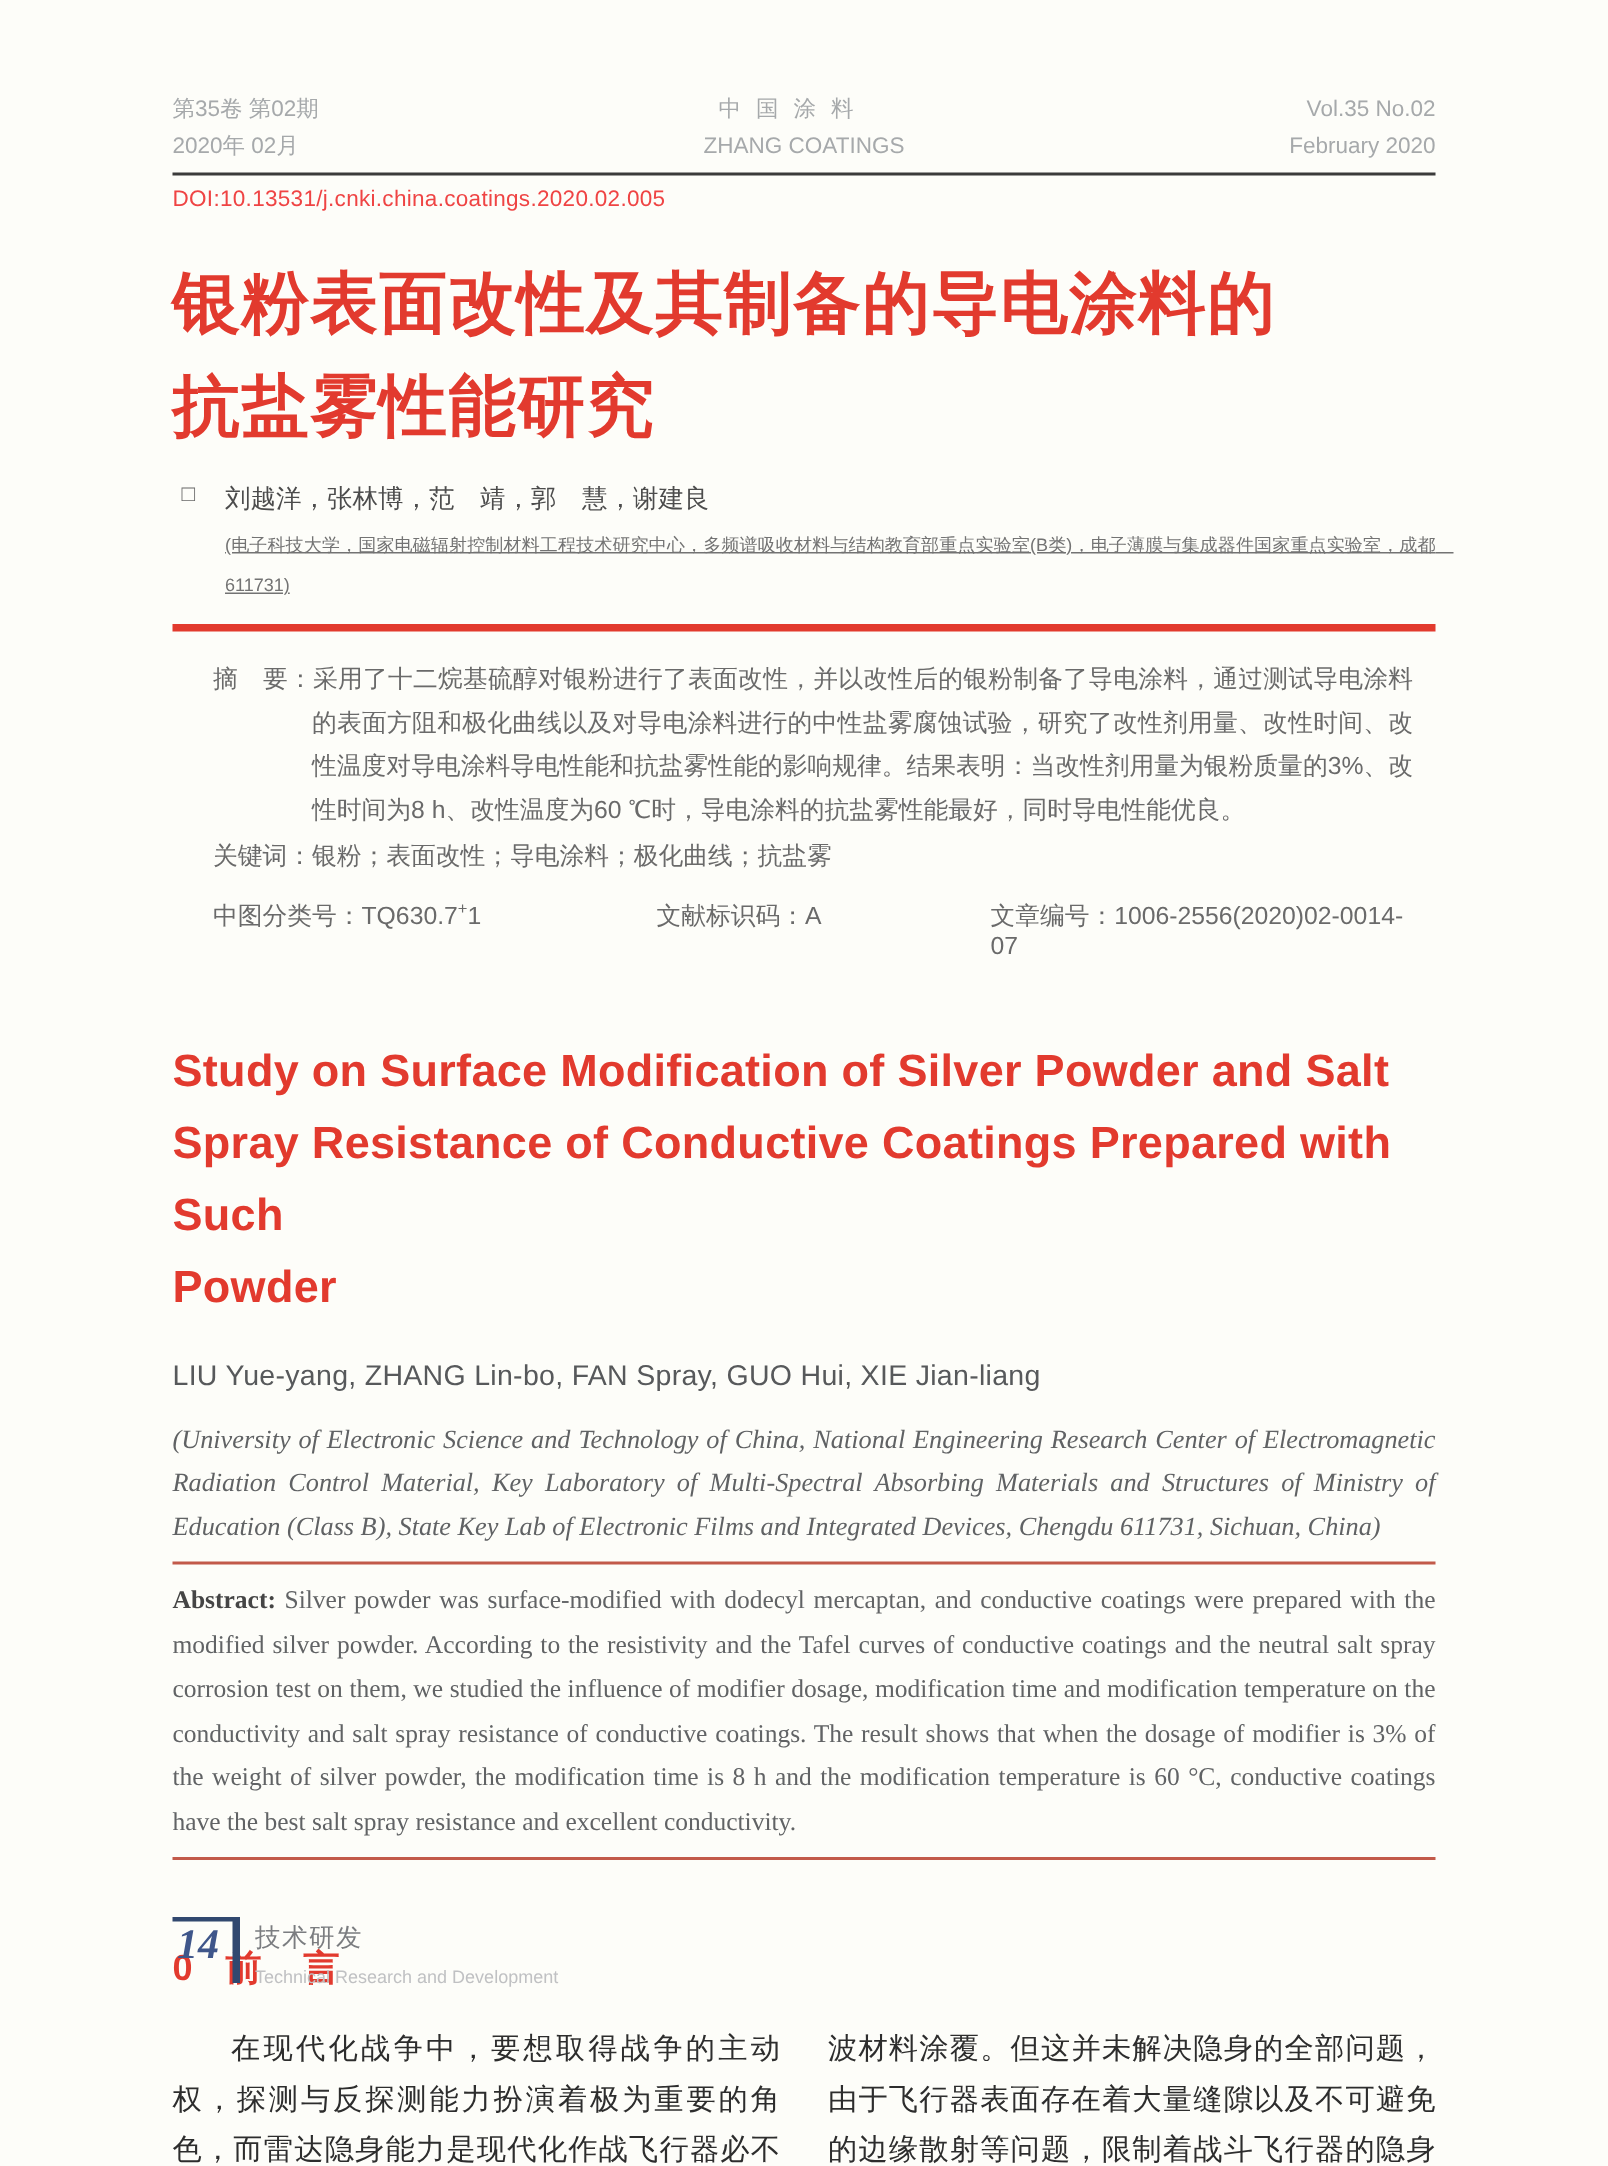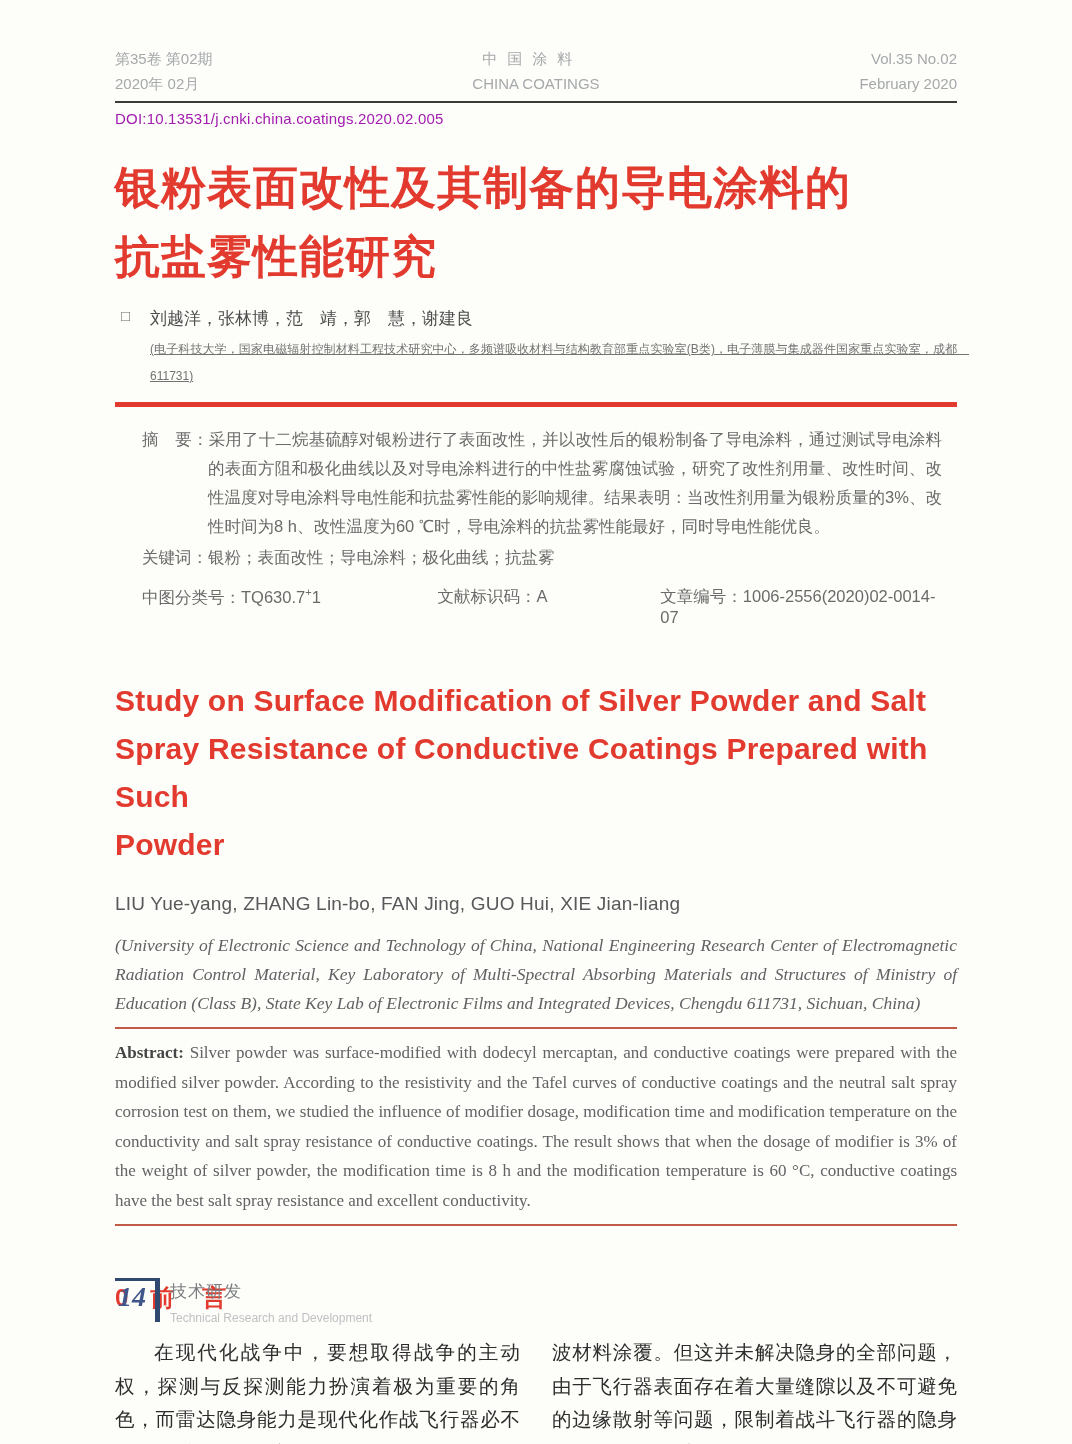--- a/index.html
+++ b/index.html
@@ -16,7 +16,7 @@
 
   
   .header {
-    padding-top: 46px;
+    padding-top: 60px;
     display: flex; justify-content: space-between; align-items: flex-end;
     font-size: 15px; line-height: 25px; color: #a6a9ab;
     border-bottom: 2px solid #3b3b3b; padding-bottom: 5px;

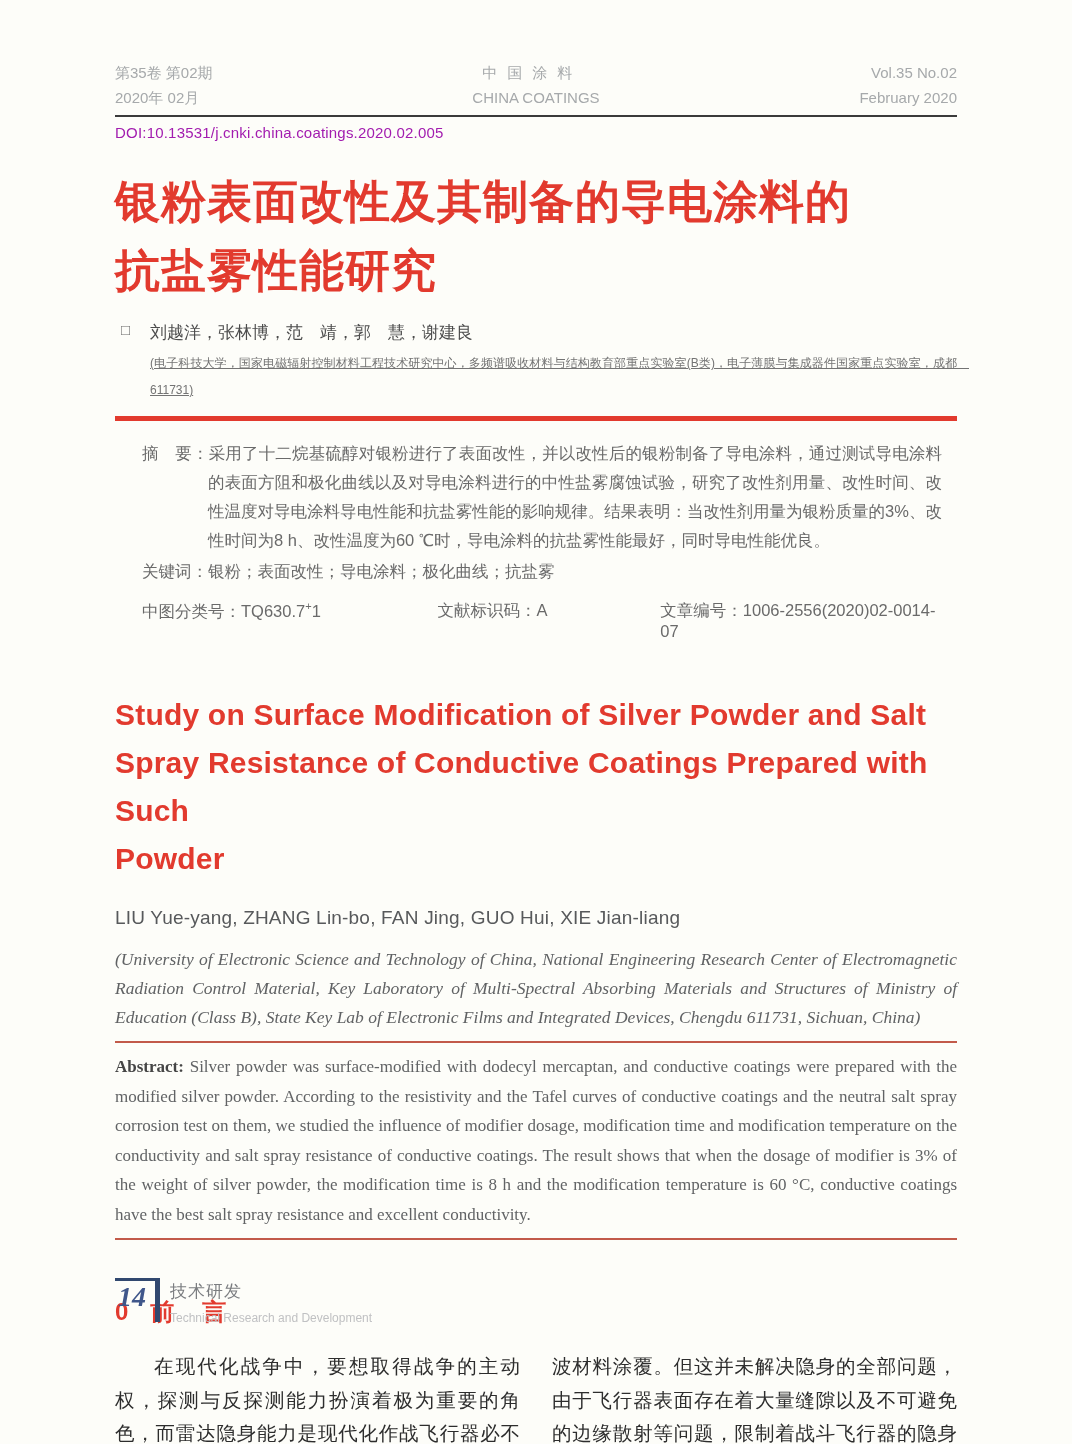--- a/index.html
+++ b/index.html
@@ -121,7 +121,7 @@
     </div>
     <div class="h-center">
       <div class="jcn">中国涂料</div>
-      <div>CHINA COATINGS</div>
+      <div>ZHANG COATINGS</div>
     </div>
     <div class="h-right">
       <div>Vol.35 No.02</div>

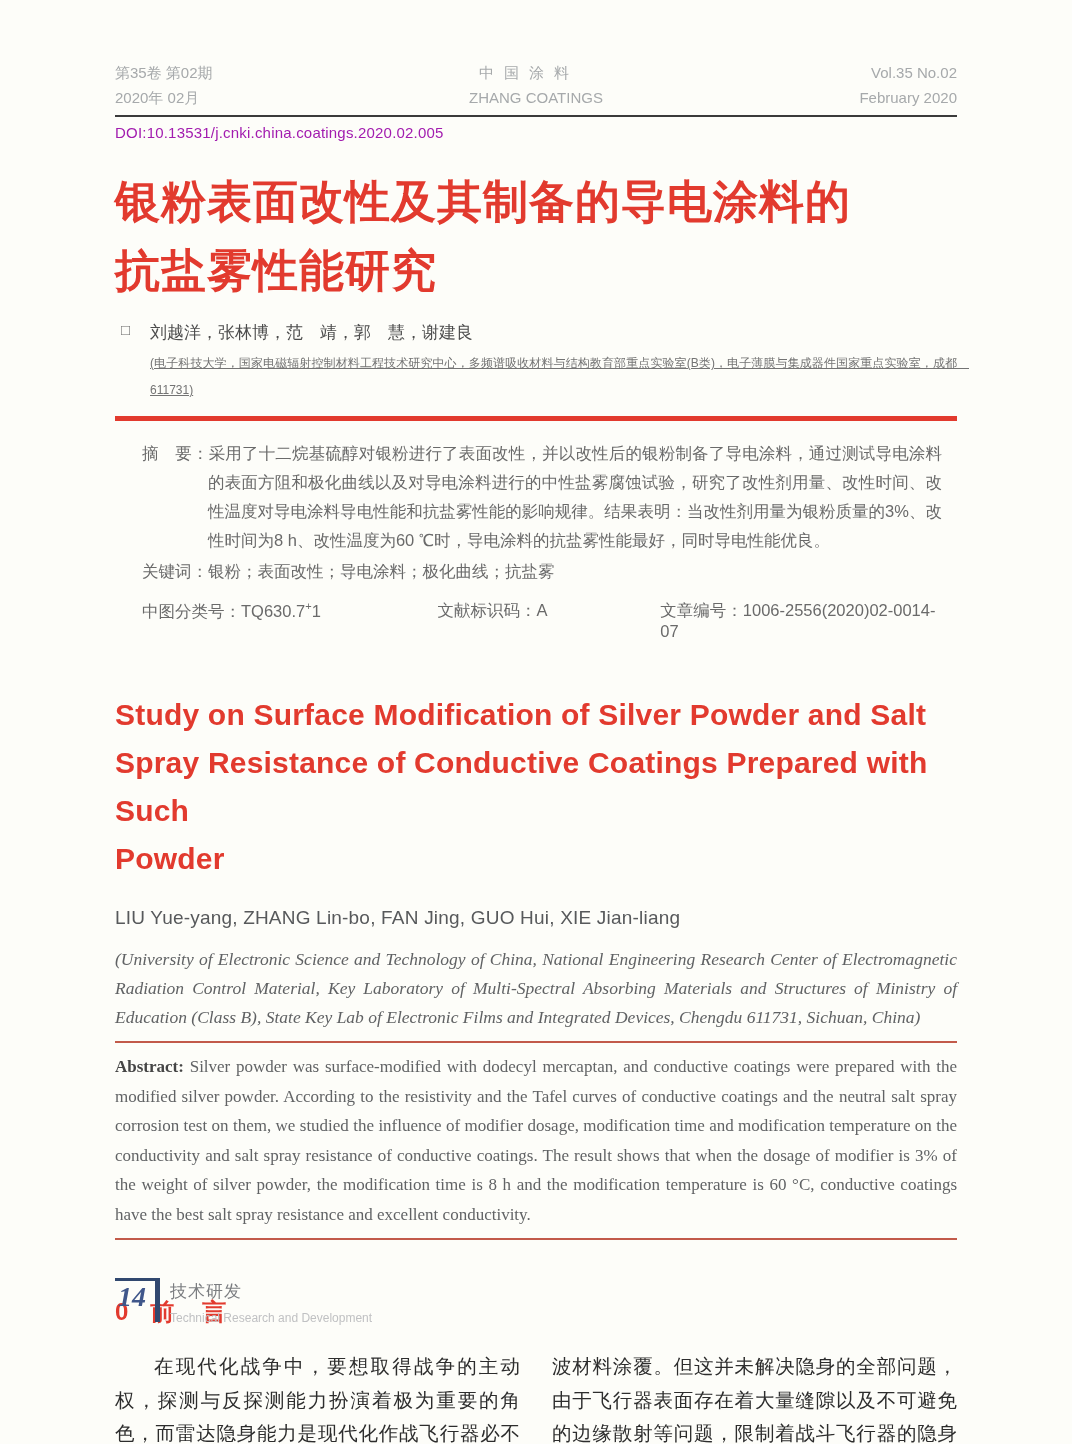--- a/index.html
+++ b/index.html
@@ -25,7 +25,7 @@
   .h-center { text-align: left; }
   .h-center .jcn { letter-spacing: 10px; padding-left: 10px; }
   .h-right { text-align: right; }
-  .doi { margin-top: 7px; font-size: 15px; color: #a21caf; letter-spacing: 0.2px; }
+  .doi { margin-top: 7px; font-size: 15px; color: #ef4444; letter-spacing: 0.2px; }
 
   
   .title-cn {

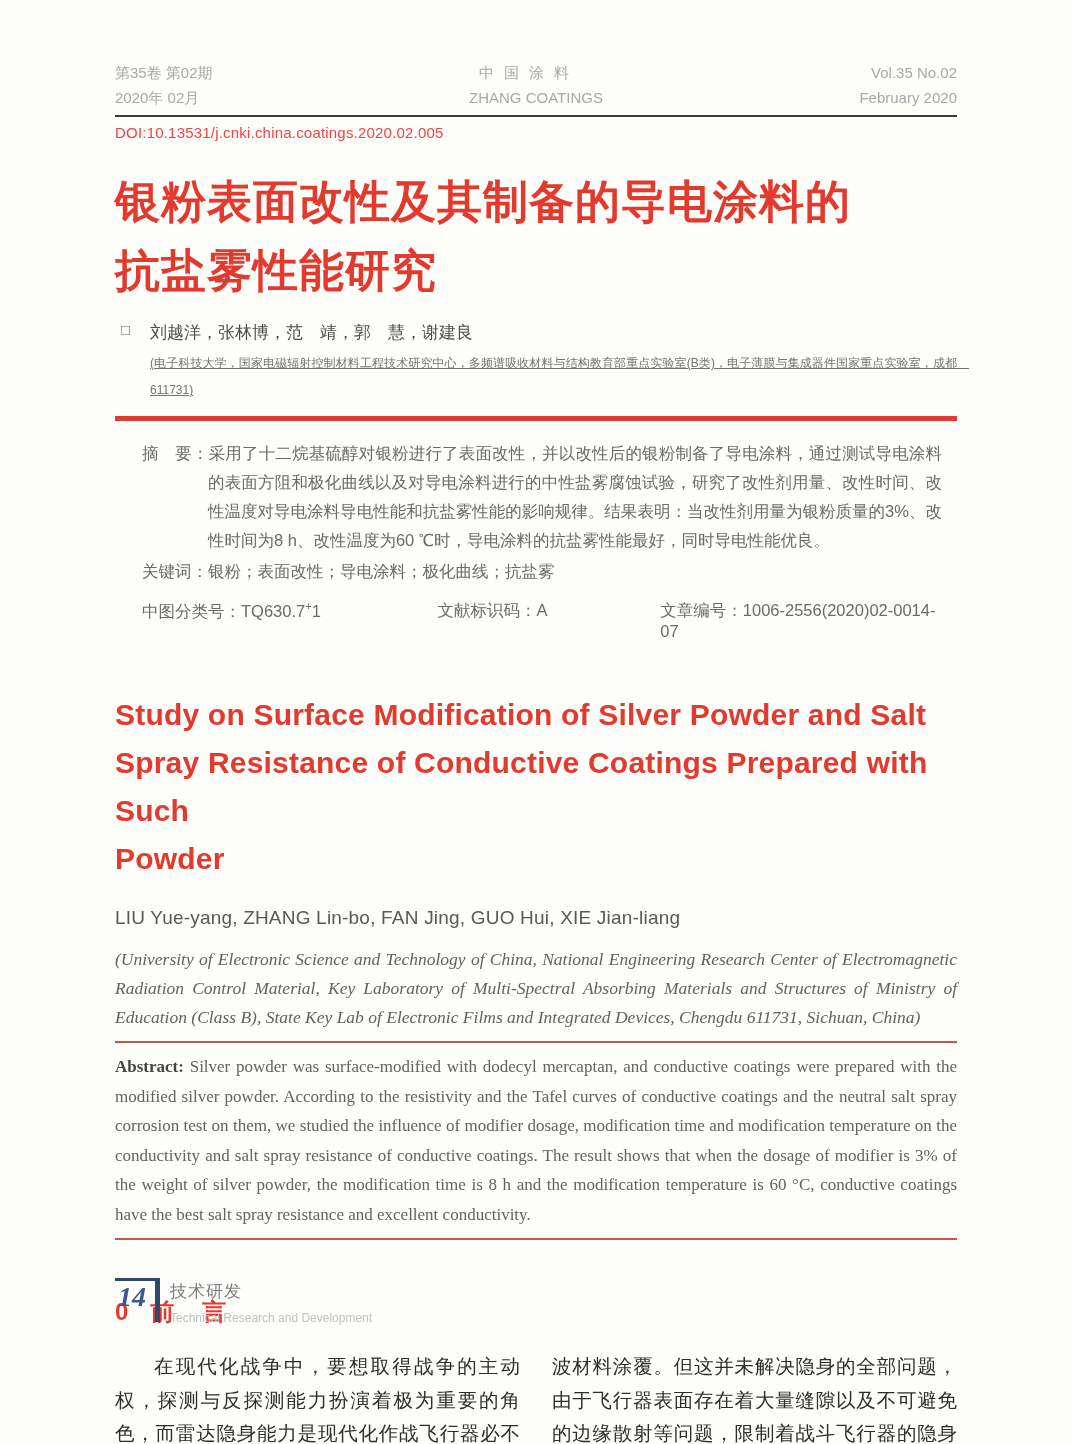--- a/index.html
+++ b/index.html
@@ -158,7 +158,7 @@
     <div>Powder</div>
   </div>
 
-  <div class="authors-en">LIU Yue-yang, ZHANG Lin-bo, FAN Jing, GUO Hui, XIE Jian-liang</div>
+  <div class="authors-en">LIU Yue-yang, ZHANG Lin-bo, FAN Spray, GUO Hui, XIE Jian-liang</div>
   <div class="affil-en">(University of Electronic Science and Technology of China, National Engineering Research Center of Electromagnetic Radiation Control Material, Key Laboratory of Multi-Spectral Absorbing Materials and Structures of Ministry of Education (Class B), State Key Lab of Electronic Films and Integrated Devices, Chengdu 611731, Sichuan, China)</div>
 
   <div class="red-line"></div>

